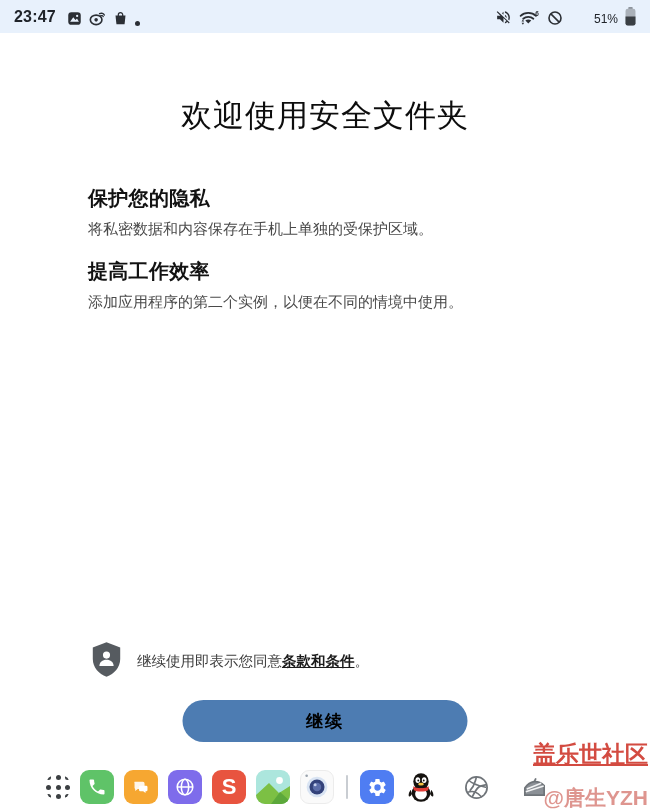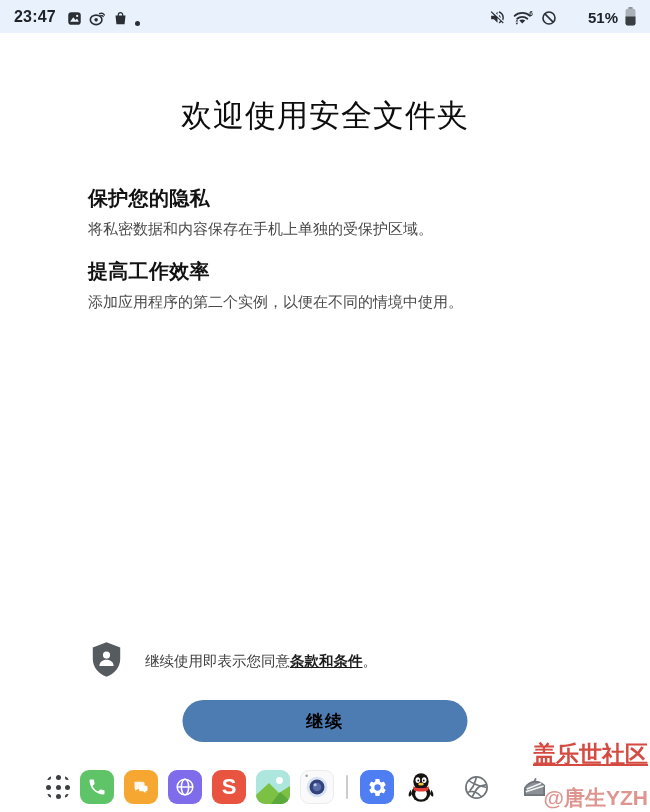--- a/index.html
+++ b/index.html
@@ -18,7 +18,7 @@
   .sb-time { font-size:16px; font-weight:600; letter-spacing:.2px; margin-right:4px; }
   .sb-ico { display:inline-flex; align-items:center; }
   .sb-dot { width:5px; height:5px; border-radius:50%; background:#2b2f35; }
-  .sb-batt-text { font-size:15px; font-weight:700;margin-left:24px; }
+  .sb-batt-text { font-size:12px; font-weight:400;margin-left:24px; }
 
   
   .page-title {

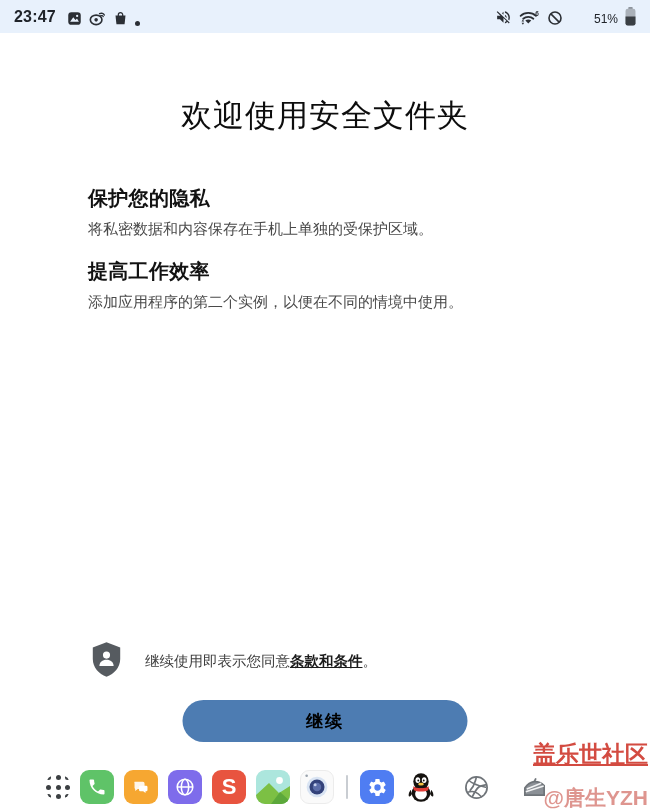--- a/index.html
+++ b/index.html
@@ -35,7 +35,7 @@
   
   .terms-row {
     position:absolute; left:90px; top:641px; right:40px;
-    display:flex; align-items:center; gap:22px;
+    display:flex; align-items:center; gap:14px;
   }
   .terms-text { font-size:14.5px; color:#3d3d3d; }
   .terms-link { font-weight:700; color:#1c1c1c; text-decoration:underline; cursor:pointer; }

